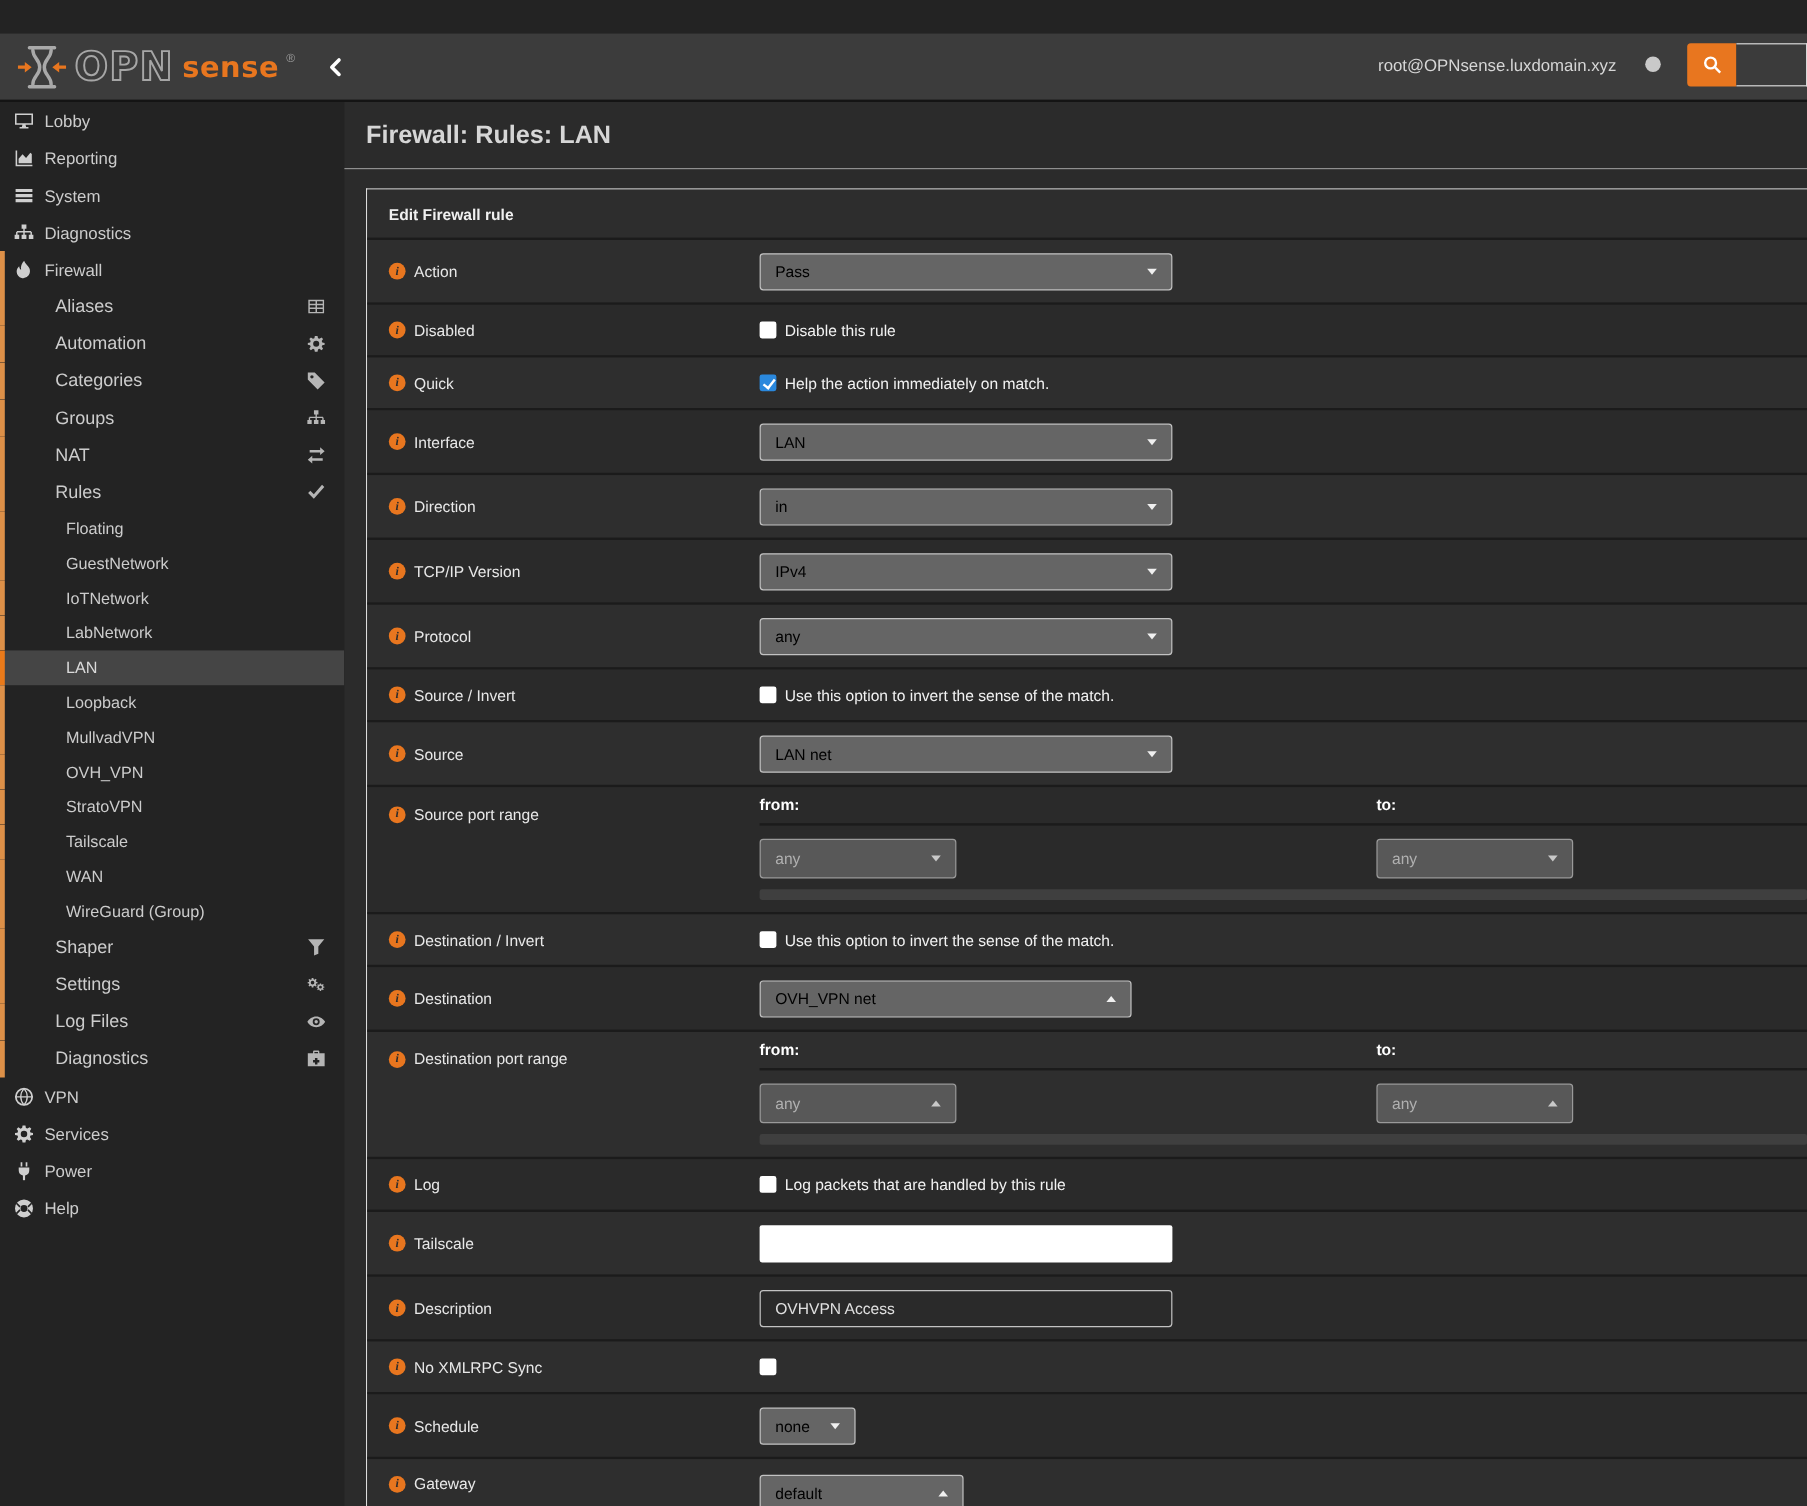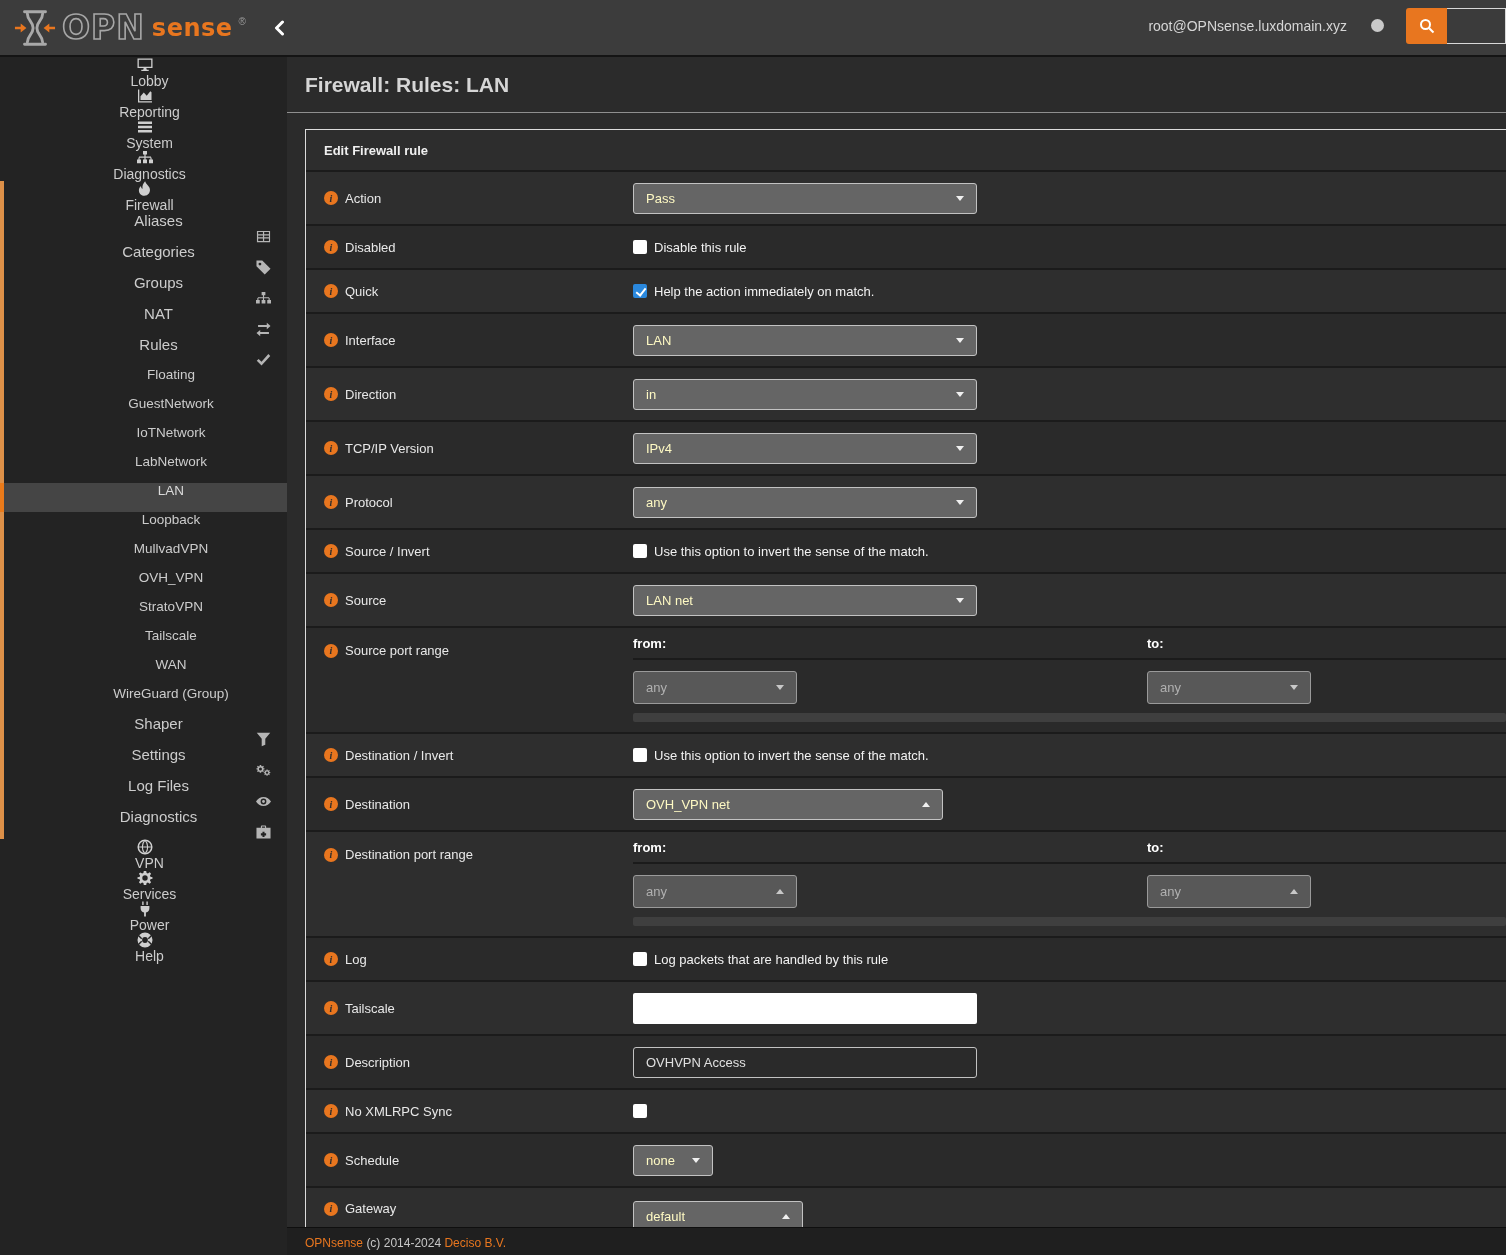--- a/index.html
+++ b/index.html
@@ -8,7 +8,7 @@
 
   
   .hdr { height:57px; background:#3c3c3c; border-bottom:2px solid #141414;
-         display:flex; align-items:center; padding-left:14px; position:relative; }
+         display:flex; align-items:center; padding-left:14px; position:relative;margin-top:28px; }
   .logo { display:flex; align-items:center; gap:6px; }
   .logo-glass { width:42px; height:40px; display:inline-flex; }
   .brand-opn { font-family:"DejaVu Sans", sans-serif; font-size:33px; font-weight:800;

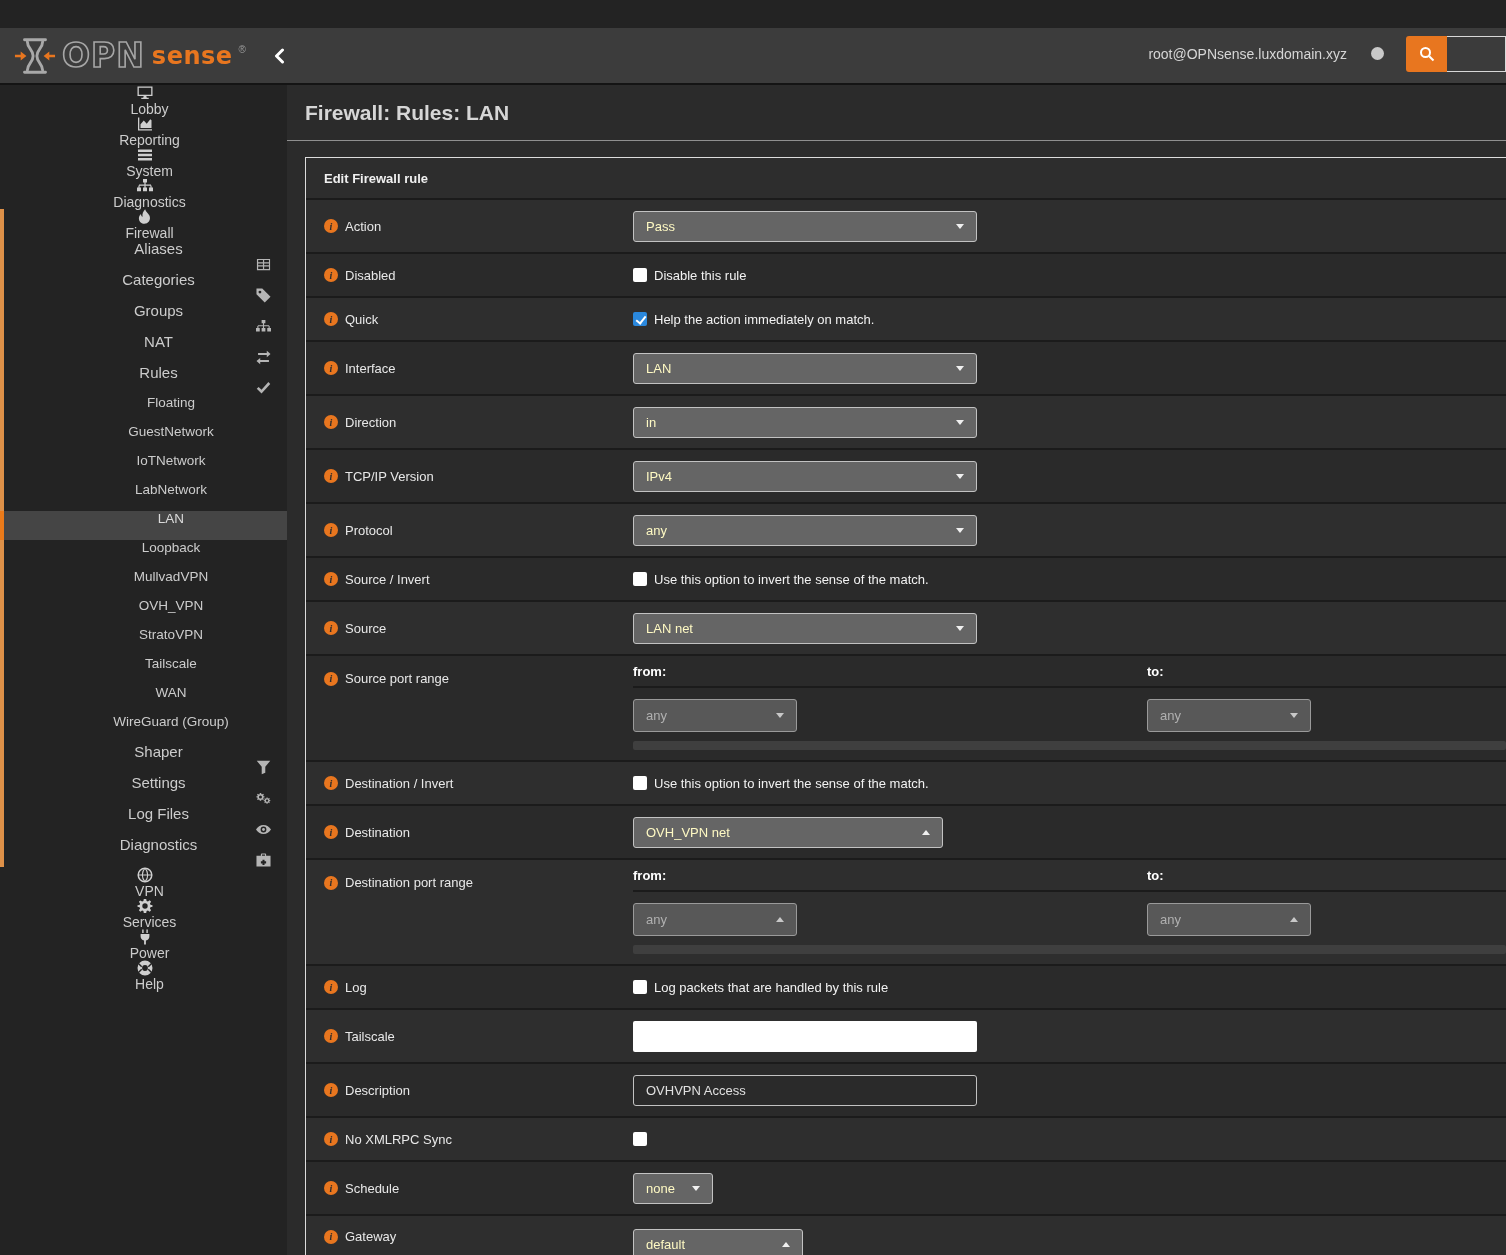--- a/index.html
+++ b/index.html
@@ -32,7 +32,7 @@
 
   
   .sidebar { width:287px; flex:none; background:#232323; overflow:hidden; }
-  .sb-item { display:flex; align-items:center; color:#cccccc; cursor:pointer;flex-direction:column; }
+  .sb-item { display:flex; align-items:center; color:#cccccc; cursor:pointer; }
   .sb-item.l1 { height:31px; padding-left:12px; font-size:14px; }
   .sb-item.l2 { height:31px; padding-left:46px; padding-right:16px; font-size:15px; }
   .sb-item.l3 { height:29px; padding-left:55px; font-size:13.5px; }

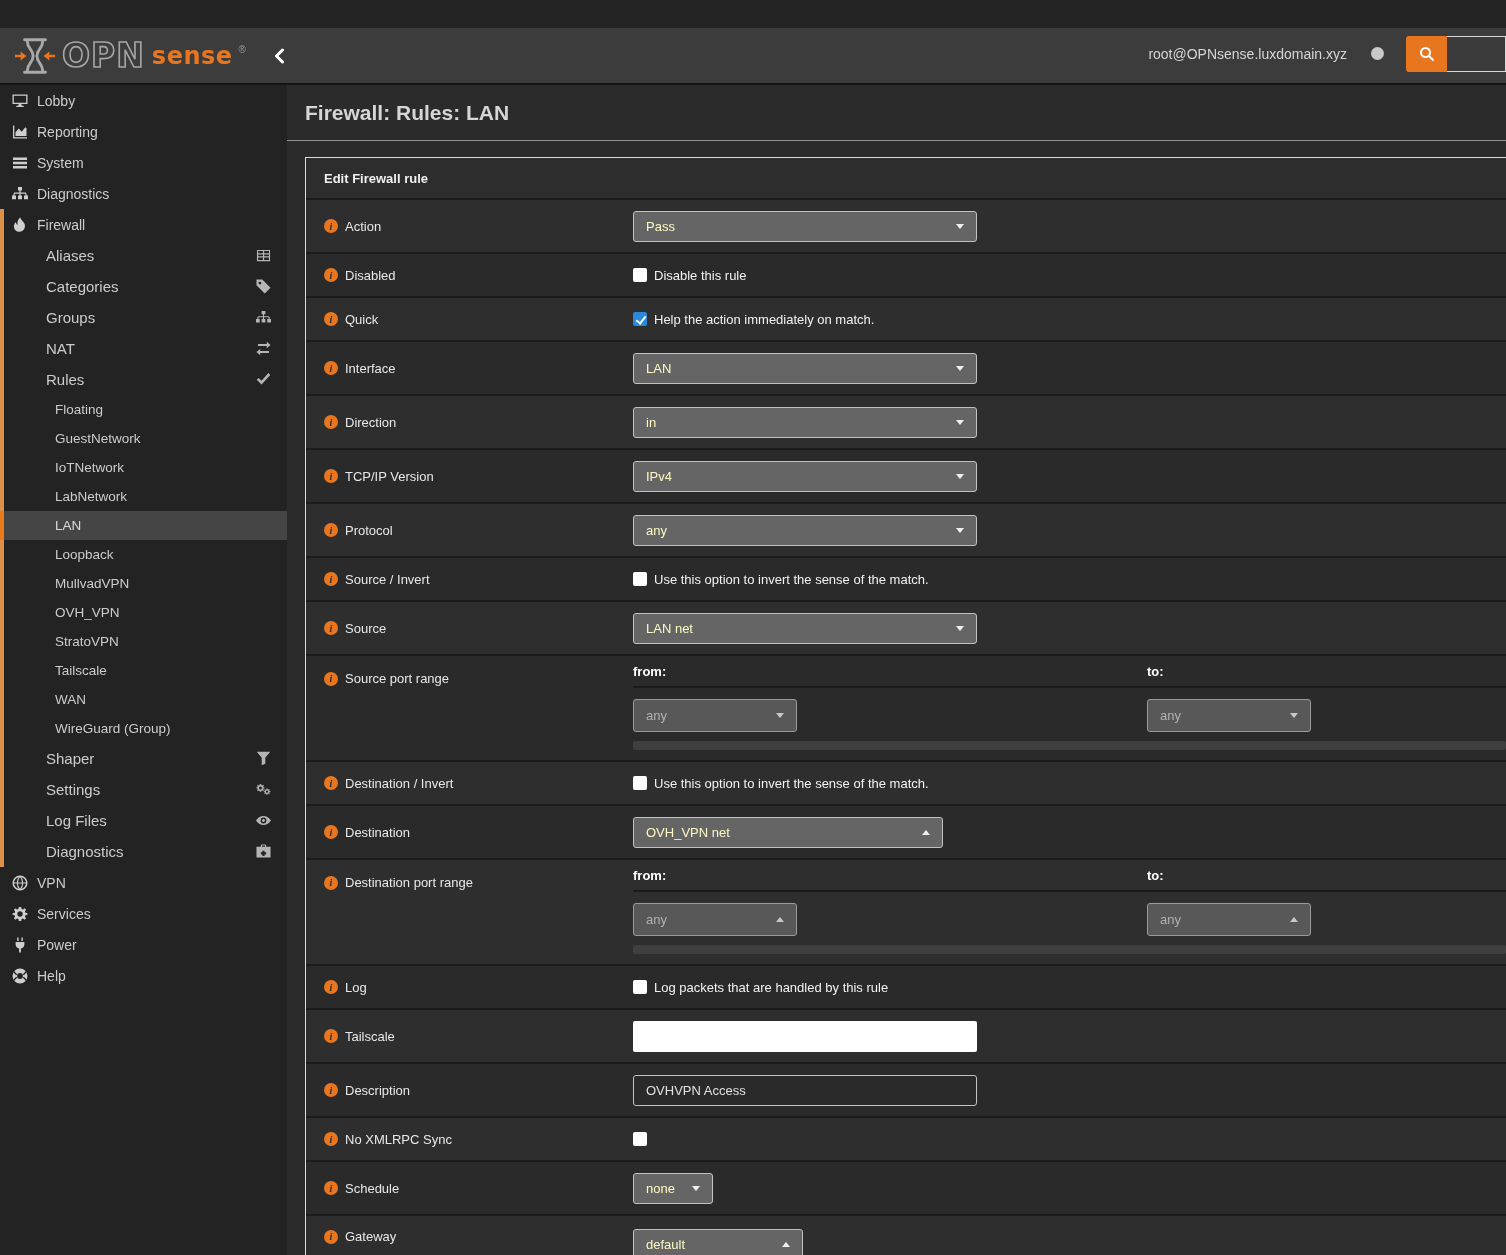--- a/index.html
+++ b/index.html
@@ -73,7 +73,7 @@
 
   .sel-box { height:31px; background:#656565; border:1px solid #c2c2c2; border-radius:3px;
              display:flex; align-items:center; padding:0 12px; cursor:pointer; }
-  .sel-box .v { flex:1; font-size:13px; color:#fef9c3; }
+  .sel-box .v { flex:1; font-size:13px; color:#000000; }
   .car { width:0; height:0; border-left:4.5px solid transparent; border-right:4.5px solid transparent; flex:none; }
   .car.down { border-top:5.5px solid #f0f0f0; }
   .car.up { border-bottom:5.5px solid #f0f0f0; }

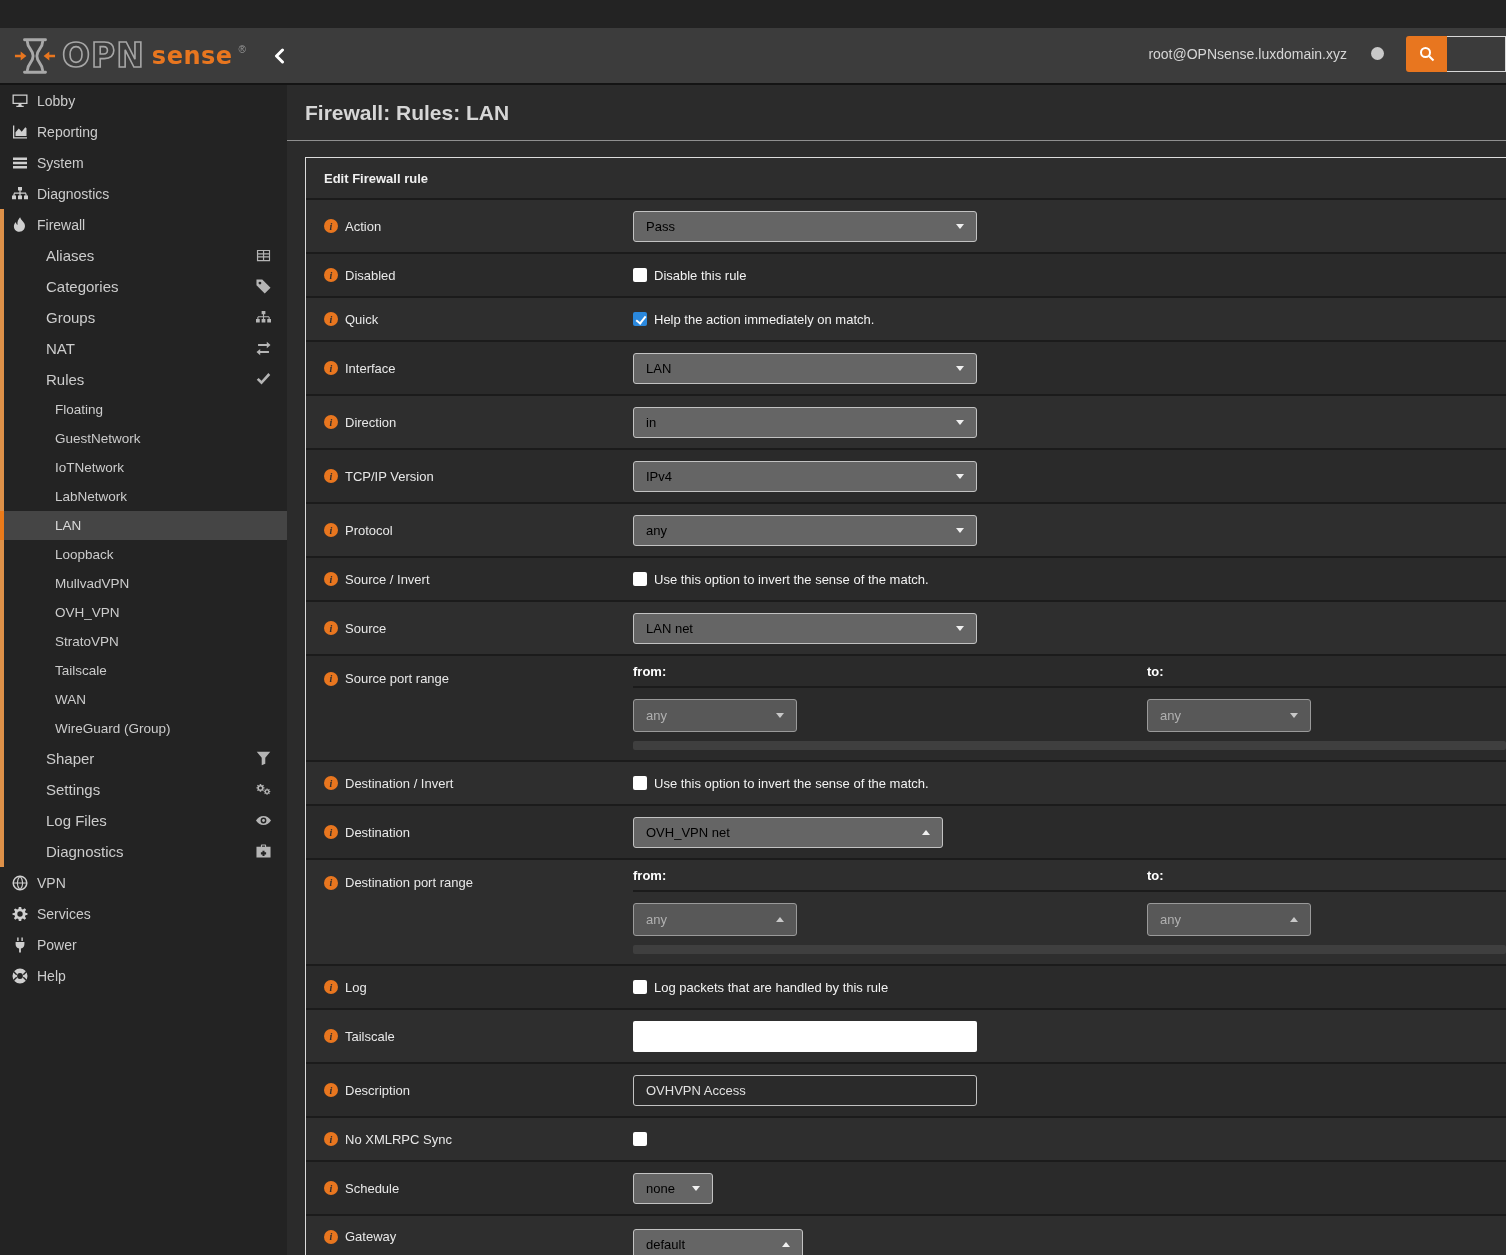--- a/index.html
+++ b/index.html
@@ -201,6 +201,14 @@
         </span>
       </div>
       <div class="sb-item l2 fw">
+        <span>Automation</span>
+        <span class="ric">
+          <svg viewBox="0 0 16 16" fill="currentColor">
+            <path fill-rule="evenodd" d="M9.2 1H6.8l-.4 2.1q-.7.2-1.3.5L3.3 2.4 1.9 3.8l1.2 1.8q-.3.6-.5 1.3L.5 7.2v1.6l2.1.4q.2.7.5 1.3l-1.2 1.8 1.4 1.4 1.8-1.2q.6.3 1.3.5l.4 2.1h2.4l.4-2.1q.7-.2 1.3-.5l1.8 1.2 1.4-1.4-1.2-1.8q.3-.6.5-1.3l2.1-.4V7.2l-2.1-.4q-.2-.7-.5-1.3l1.2-1.8-1.4-1.4-1.8 1.2q-.6-.3-1.3-.5zM8 5.3A2.7 2.7 0 1 1 8 10.7 2.7 2.7 0 0 1 8 5.3z"></path>
+          </svg>
+        </span>
+      </div>
+      <div class="sb-item l2 fw">
         <span>Categories</span>
         <span class="ric">
           <svg viewBox="0 0 16 16" fill="currentColor">

